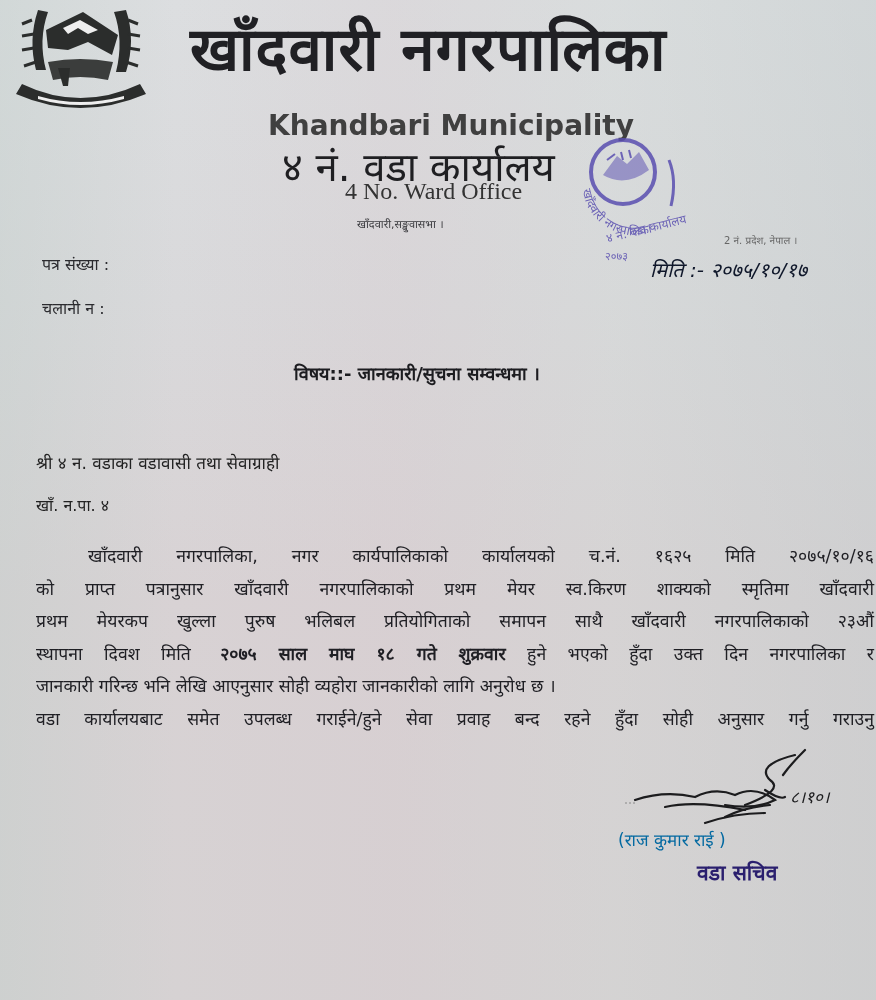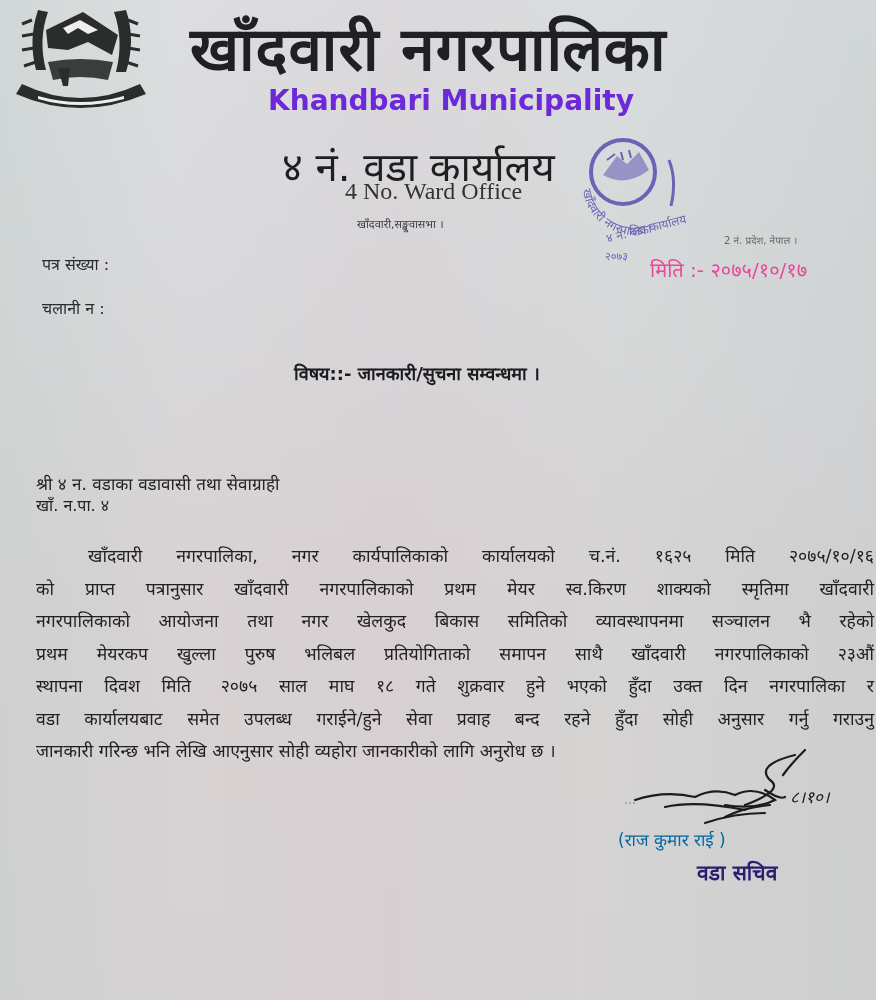--- a/index.html
+++ b/index.html
@@ -31,10 +31,10 @@
     white-space: nowrap;
   }
   .title-en {
-    left: 268px; top: 84px;
+    left: 268px; top: 109px;
     font-family: "DejaVu Sans", sans-serif;
     font-size: 28px; font-weight: bold;
-    color: #6d28d9;
+    color: #404040;
     white-space: nowrap;
   }
   .ward-np {

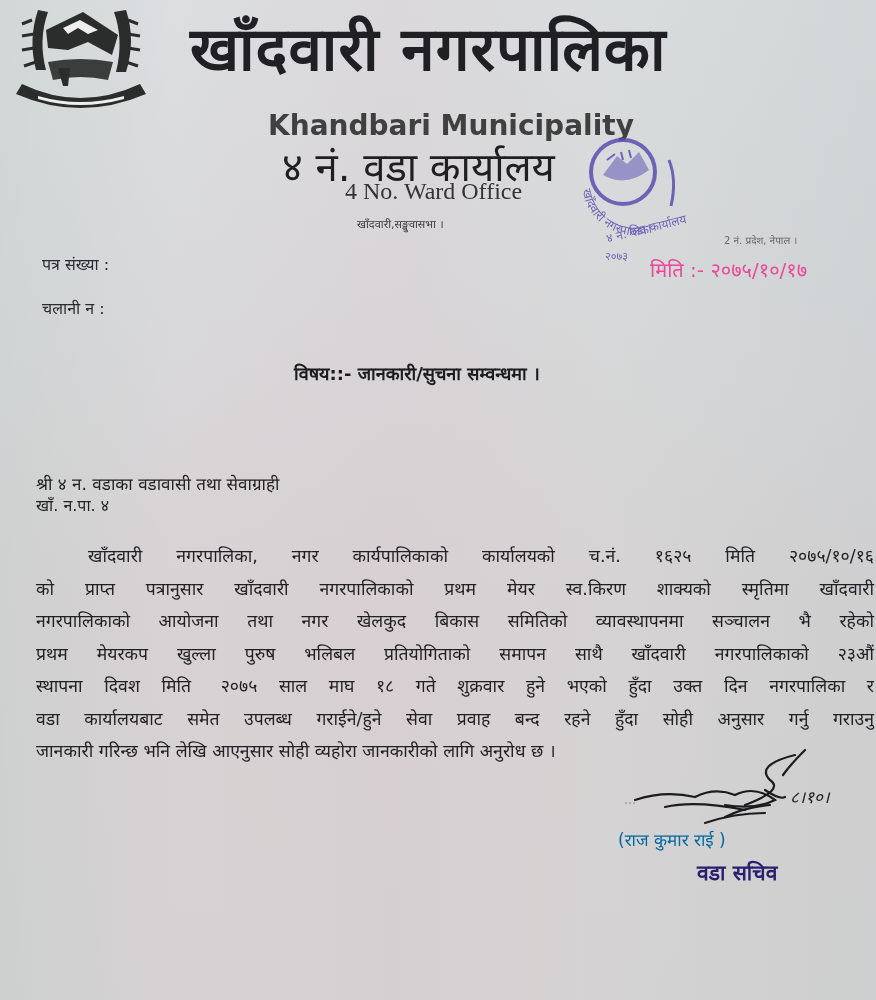--- a/index.html
+++ b/index.html
@@ -66,8 +66,9 @@
   .date-line {
     left: 650px; top: 256px;
     font-size: 20px;
-    color: #ec4899;
-    white-space: nowrap;
+    color: #0f172a;
+    white-space: nowrap;
+    font-style: italic;
   }
 
   

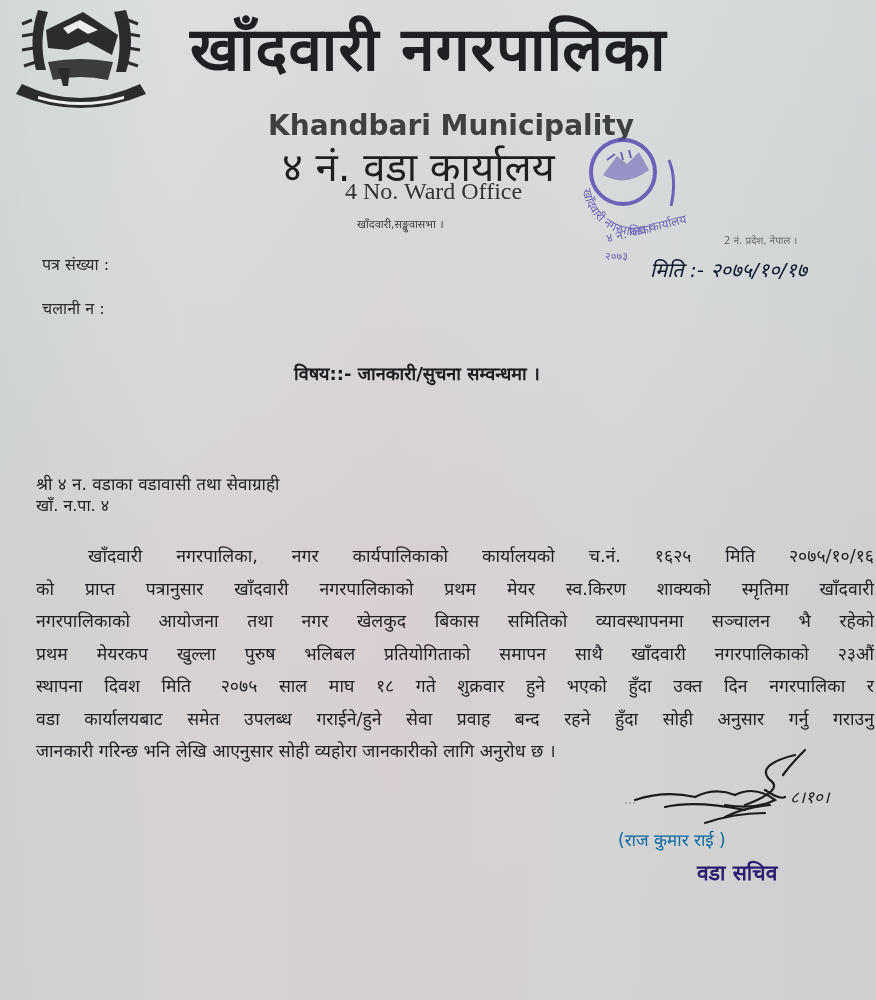--- a/index.html
+++ b/index.html
@@ -86,7 +86,7 @@
     left: 294px; top: 361px; font-size: 18px; font-weight: bold; color: #1c1c20; white-space: nowrap; text-align: right;
   }
   .recipient {
-    left: 36px; top: 451px; font-size: 17px; color: #222; white-space: nowrap; margin-top: 21px;
+    left: 36px; top: 451px; font-size: 17px; color: #222; white-space: nowrap;
   }
   .recipient2 {
     left: 36px; top: 494px; font-size: 16px; color: #222; white-space: nowrap;

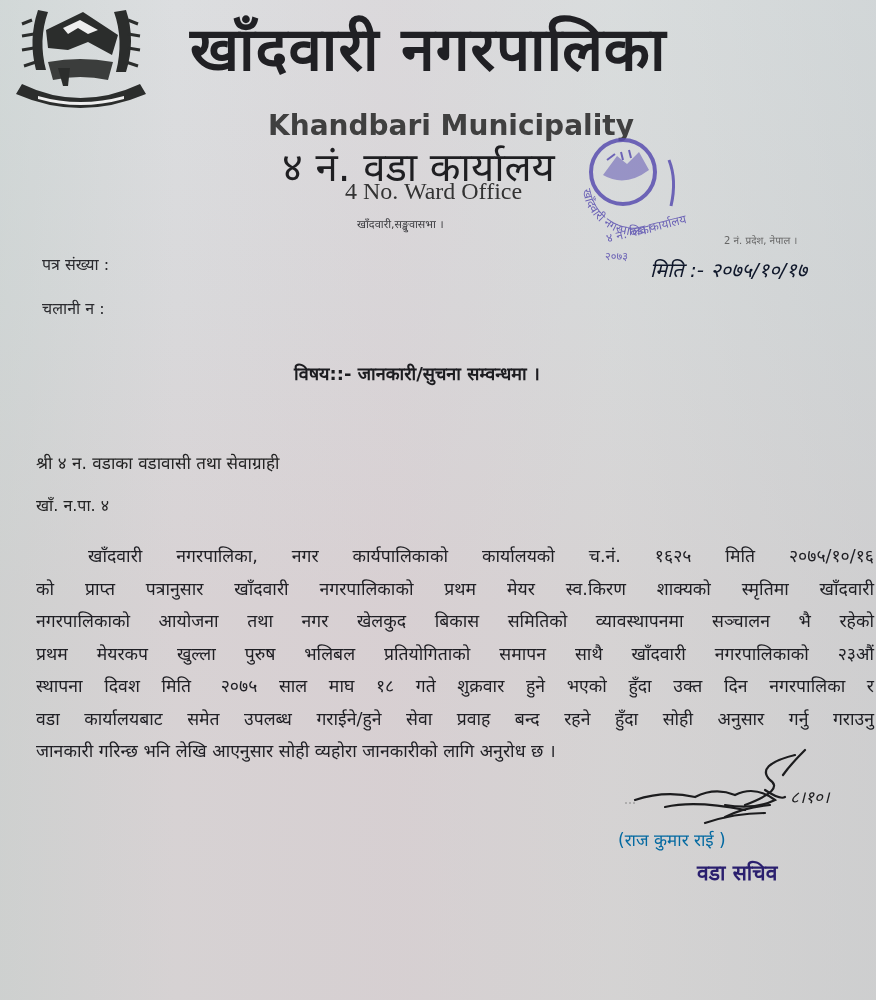--- a/index.html
+++ b/index.html
@@ -177,7 +177,6 @@
 <div class="abs body-text">
   <span class="body-line first">खाँदवारी नगरपालिका, नगर कार्यपालिकाको कार्यालयको च.नं. १६२५ मिति २०७५/१०/१६</span>
   <span class="body-line">को प्राप्त पत्रानुसार खाँदवारी नगरपालिकाको प्रथम मेयर स्व.किरण शाक्यको स्मृतिमा खाँदवारी</span>
-  <span class="body-line">नगरपालिकाको आयोजना तथा नगर खेलकुद बिकास समितिको व्यावस्थापनमा सञ्चालन भै रहेको</span>
   <span class="body-line">प्रथम मेयरकप खुल्ला पुरुष भलिबल प्रतियोगिताको समापन साथै खाँदवारी नगरपालिकाको २३औं</span>
   <span class="body-line"><span>स्थापना दिवश मिति </span><span class="bold">२०७५ साल माघ १८ गते शुक्रवार</span><span> हुने भएको हुँदा उक्त दिन नगरपालिका र</span></span>
   <span class="body-line">वडा कार्यालयबाट समेत उपलब्ध गराईने/हुने सेवा प्रवाह बन्द रहने हुँदा सोही अनुसार गर्नु गराउनु</span>

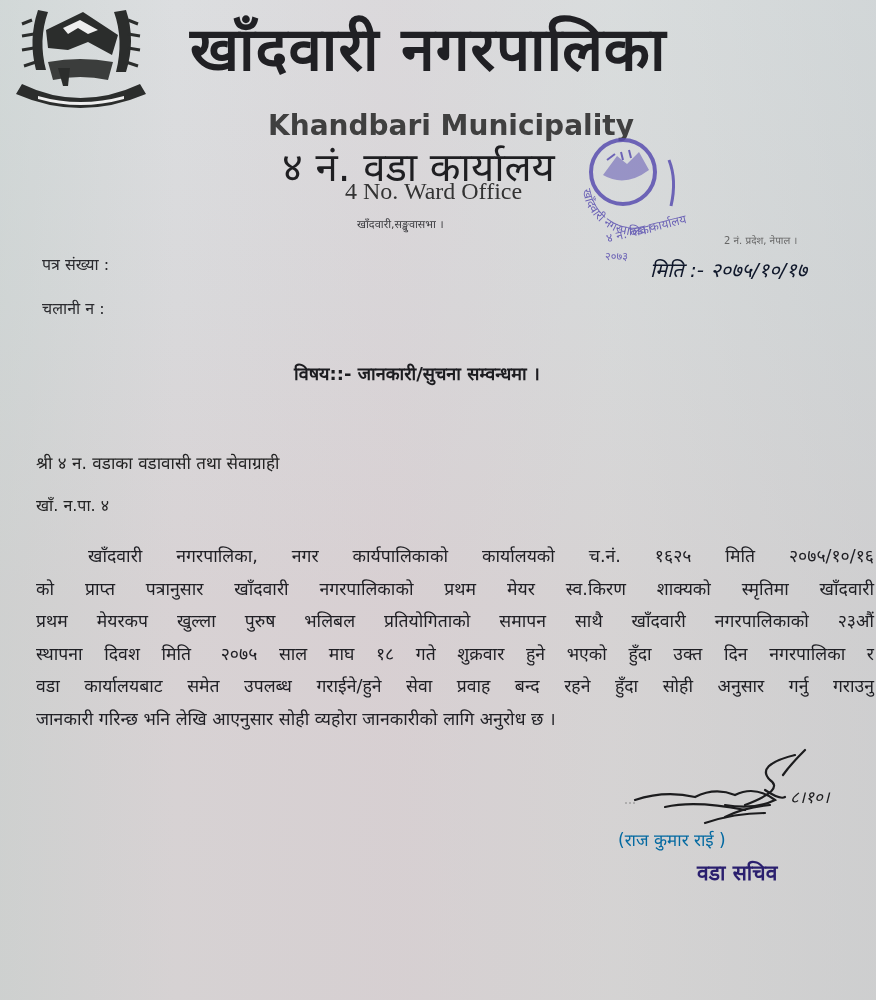--- a/index.html
+++ b/index.html
@@ -105,7 +105,7 @@
   }
   .body-line.first { padding-left: 52px; }
   .body-line.last { text-align-last: left; }
-  .bold { font-weight: normal; margin-left: 8px; }
+  .bold { font-weight: bold; margin-left: 8px; }
 
   .signature {
     left: 605px; top: 745px; width: 265px; height: 100px;

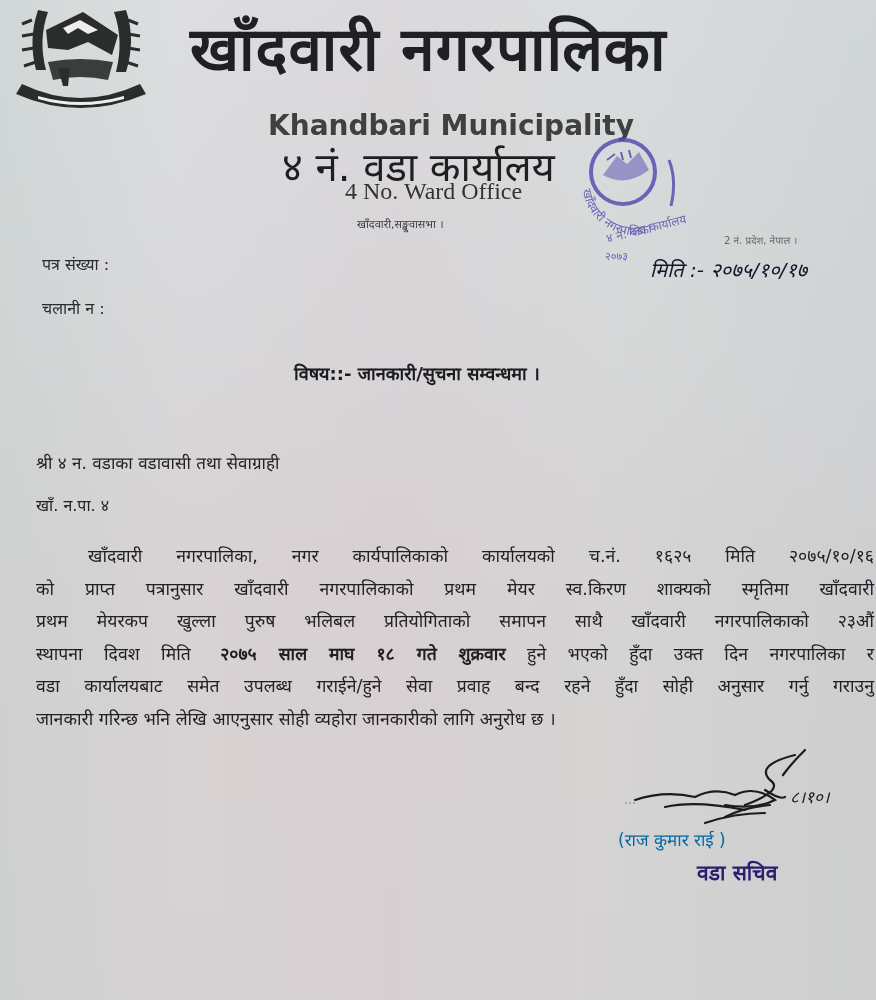--- a/index.html
+++ b/index.html
@@ -179,8 +179,8 @@
   <span class="body-line">को प्राप्त पत्रानुसार खाँदवारी नगरपालिकाको प्रथम मेयर स्व.किरण शाक्यको स्मृतिमा खाँदवारी</span>
   <span class="body-line">प्रथम मेयरकप खुल्ला पुरुष भलिबल प्रतियोगिताको समापन साथै खाँदवारी नगरपालिकाको २३औं</span>
   <span class="body-line"><span>स्थापना दिवश मिति </span><span class="bold">२०७५ साल माघ १८ गते शुक्रवार</span><span> हुने भएको हुँदा उक्त दिन नगरपालिका र</span></span>
+  <span class="body-line last">जानकारी गरिन्छ भनि लेखि आएनुसार सोही व्यहोरा जानकारीको लागि अनुरोध छ ।</span>
   <span class="body-line">वडा कार्यालयबाट समेत उपलब्ध गराईने/हुने सेवा प्रवाह बन्द रहने हुँदा सोही अनुसार गर्नु गराउनु</span>
-  <span class="body-line last">जानकारी गरिन्छ भनि लेखि आएनुसार सोही व्यहोरा जानकारीको लागि अनुरोध छ ।</span>
 </div>
 
 <svg class="abs signature" viewBox="0 0 265 100">

